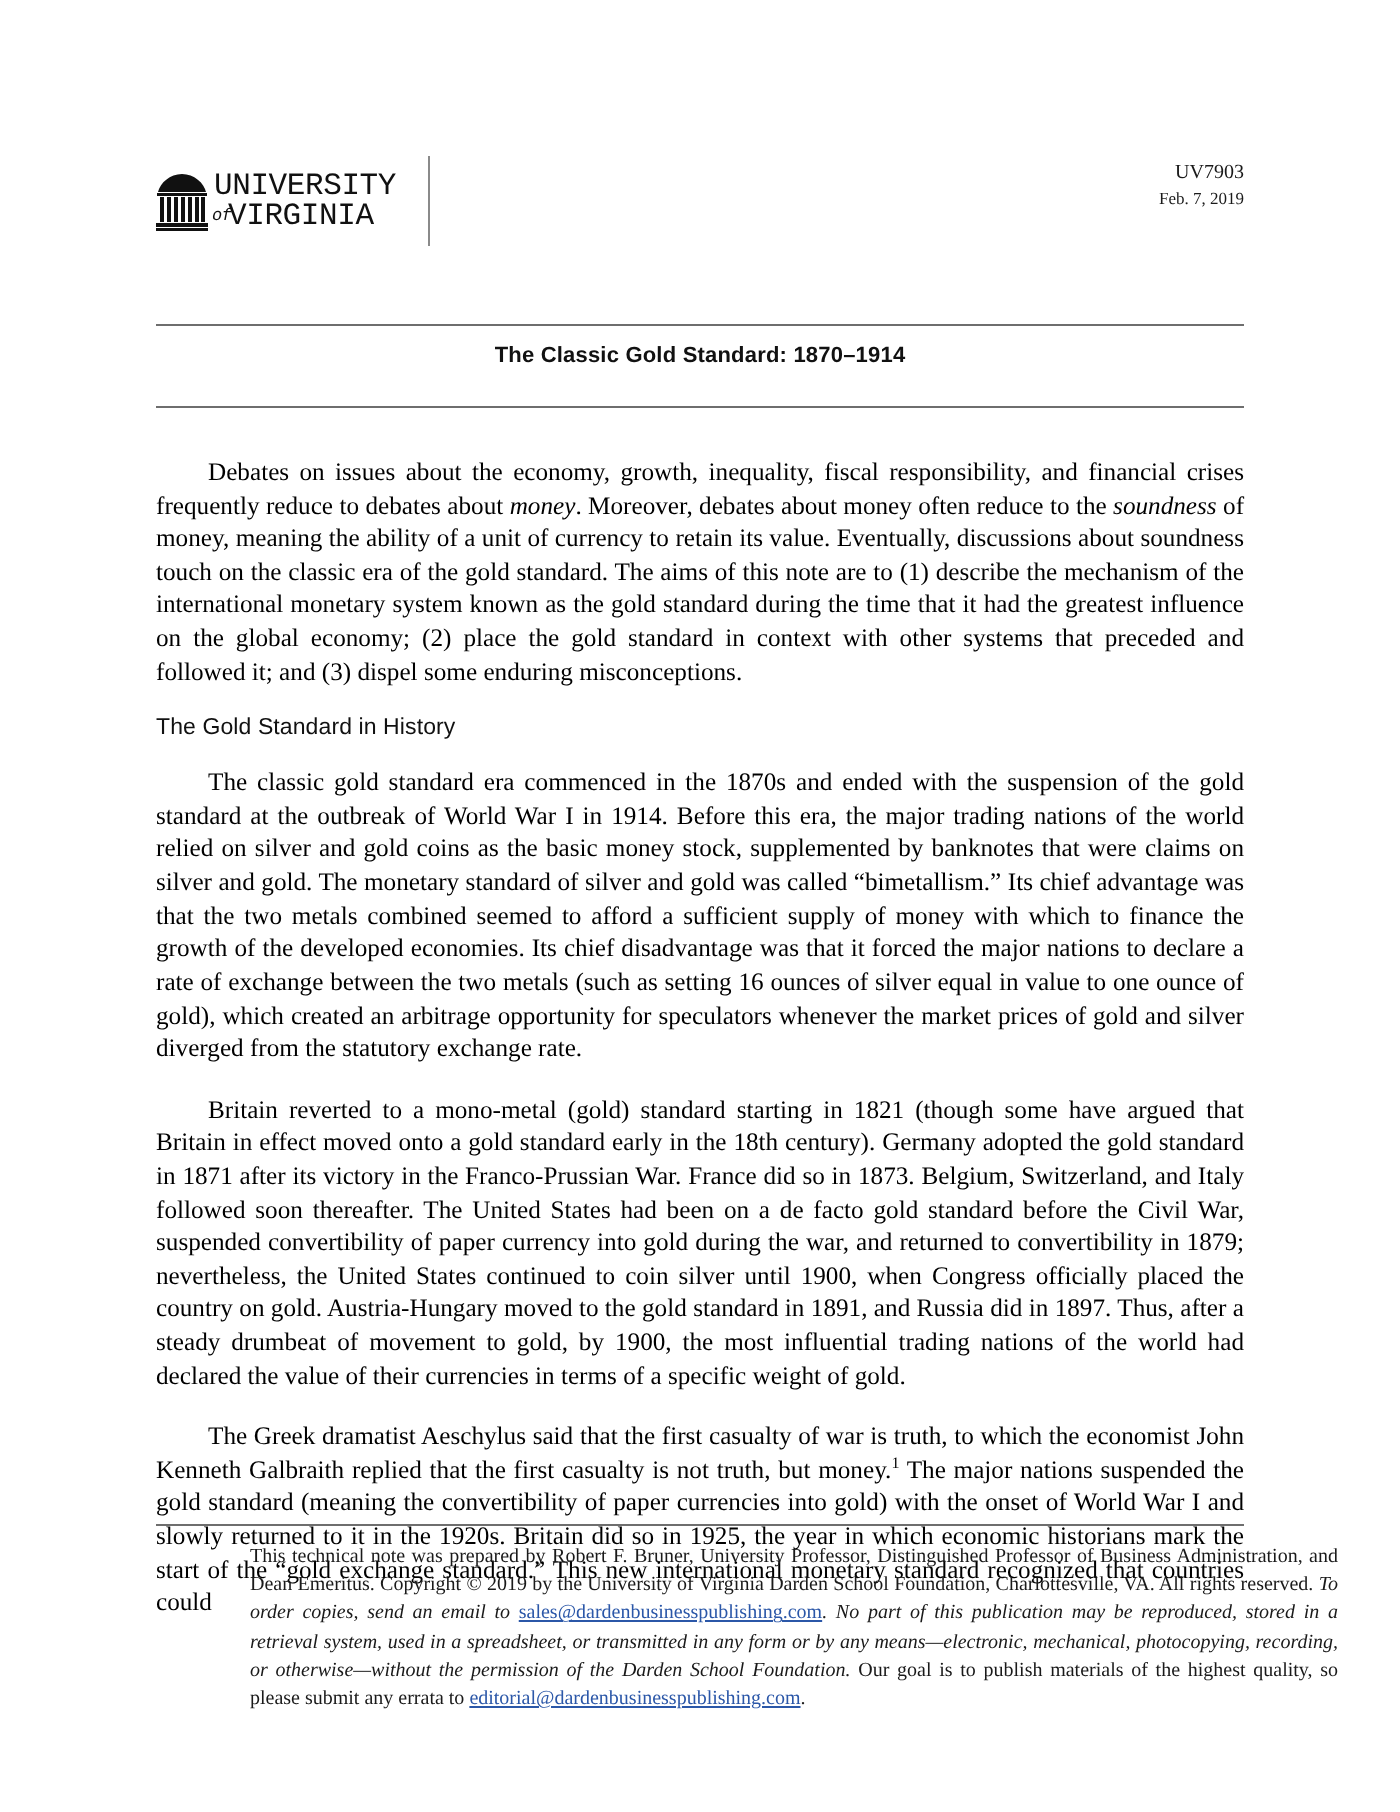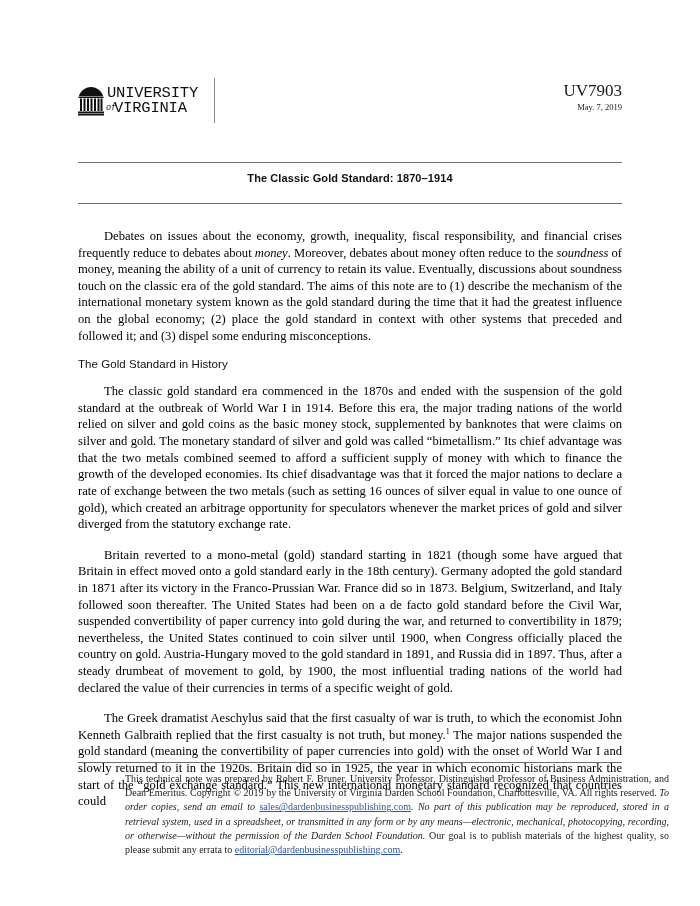--- a/index.html
+++ b/index.html
@@ -107,7 +107,7 @@
     padding-top: 3px;
   }
   .doc-id {
-    font-size: 17px;
+    font-size: 10px;
     line-height: 1.2;
     color: #1a1a1a;
   }

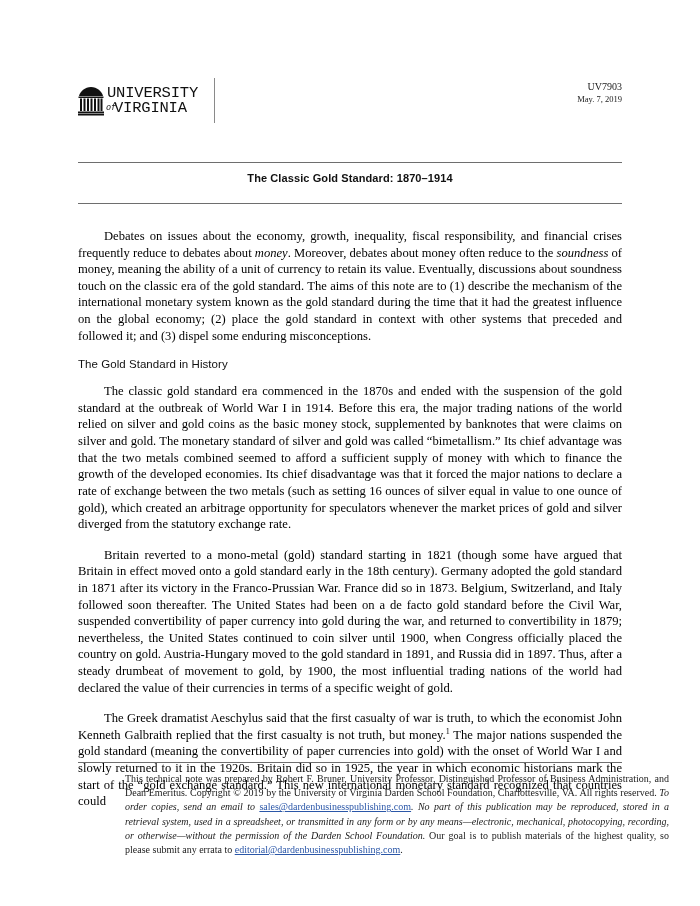--- a/index.html
+++ b/index.html
@@ -239,7 +239,7 @@
 
     <div class="doc-meta">
       <div class="doc-id">UV7903</div>
-      <div class="doc-date">May. 7, 2019</div>
+      <div class="doc-date">Feb. 7, 2019</div>
     </div>
   </div>
 

